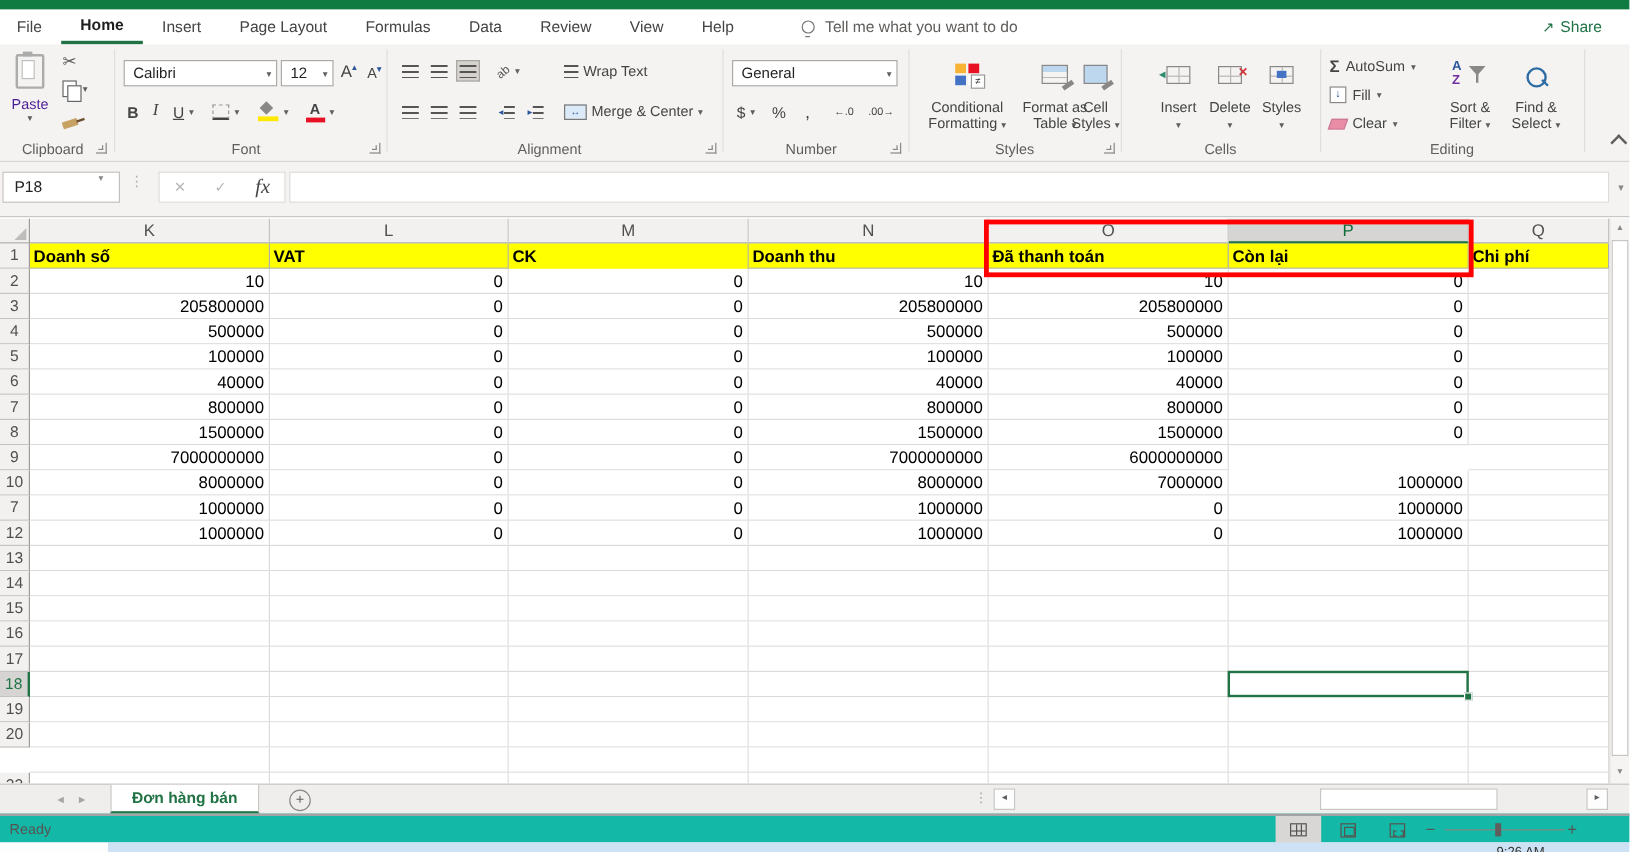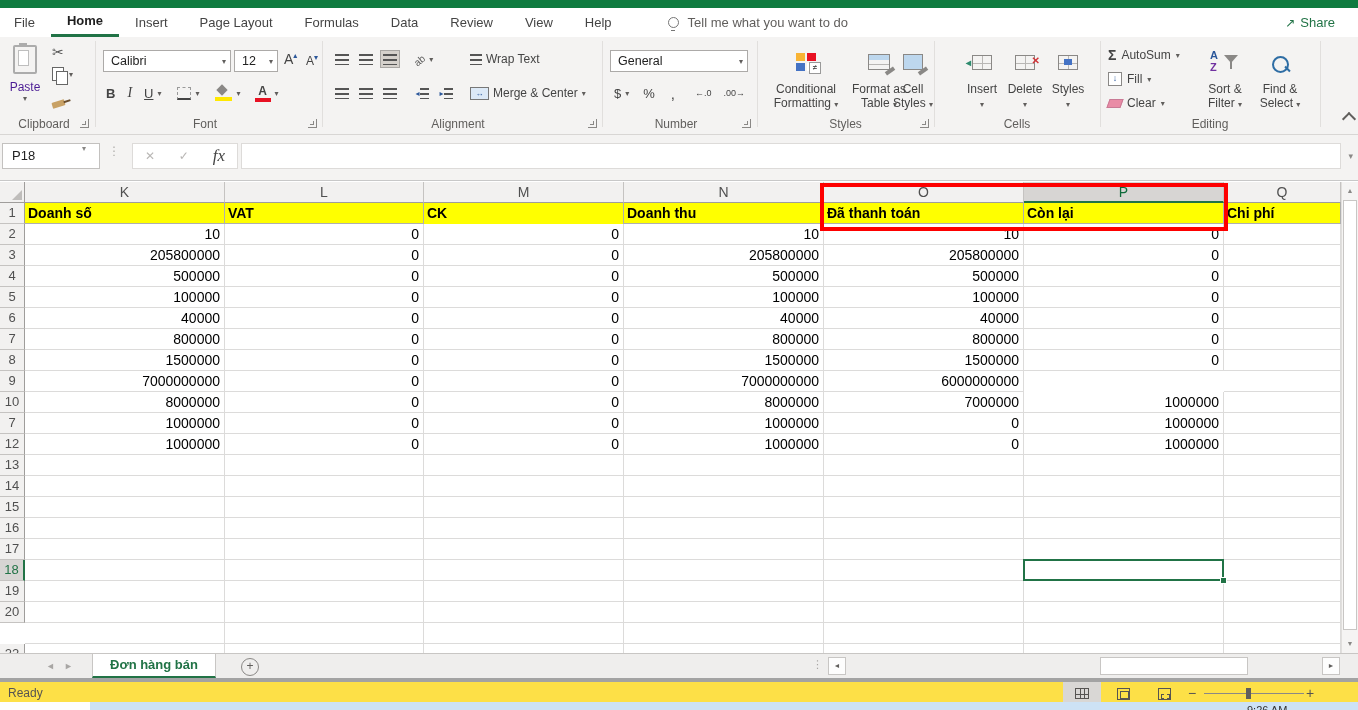--- a/index.html
+++ b/index.html
@@ -127,7 +127,7 @@
   .hs-btn{position:absolute;top:3px;width:18px;height:18px;background:#FDFDFD;border:1px solid #C8C6C4;box-sizing:border-box;text-align:center;font-size:7px;color:#605E5C;line-height:16px}
   .hs-thumb{position:absolute;left:1100px;top:3px;width:148px;height:18px;background:#FFFFFF;border:1px solid #C8C6C4;box-sizing:border-box}
   
-  #statusbar{position:absolute;left:0;top:678px;width:1358px;height:24px;background:#fde047;border-top:4px solid #a3a3a3;box-sizing:border-box}
+  #statusbar{position:absolute;left:0;top:678px;width:1358px;height:24px;background:#14b8a6;border-top:2px solid #a3a3a3;box-sizing:border-box}
   .ready{position:absolute;left:8px;top:0;font-size:12px;color:#565452;line-height:23px}
   .viewbtn{position:absolute;top:0;width:38px;height:23px;display:flex;align-items:center;justify-content:center}
   .viewbtn.sel{background:#D9D7D5}

